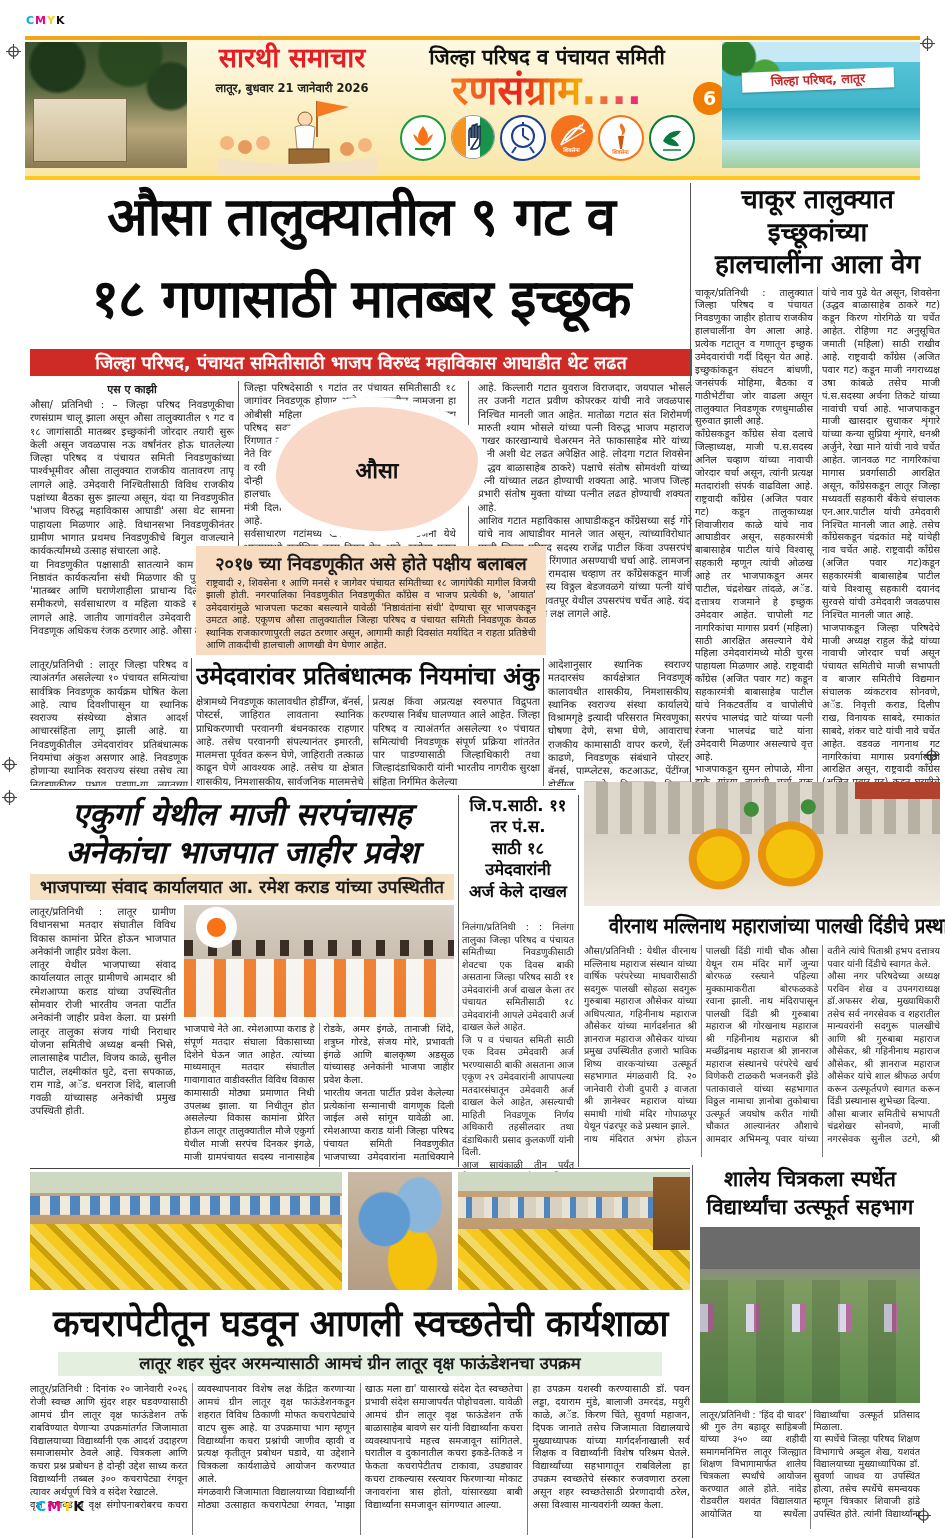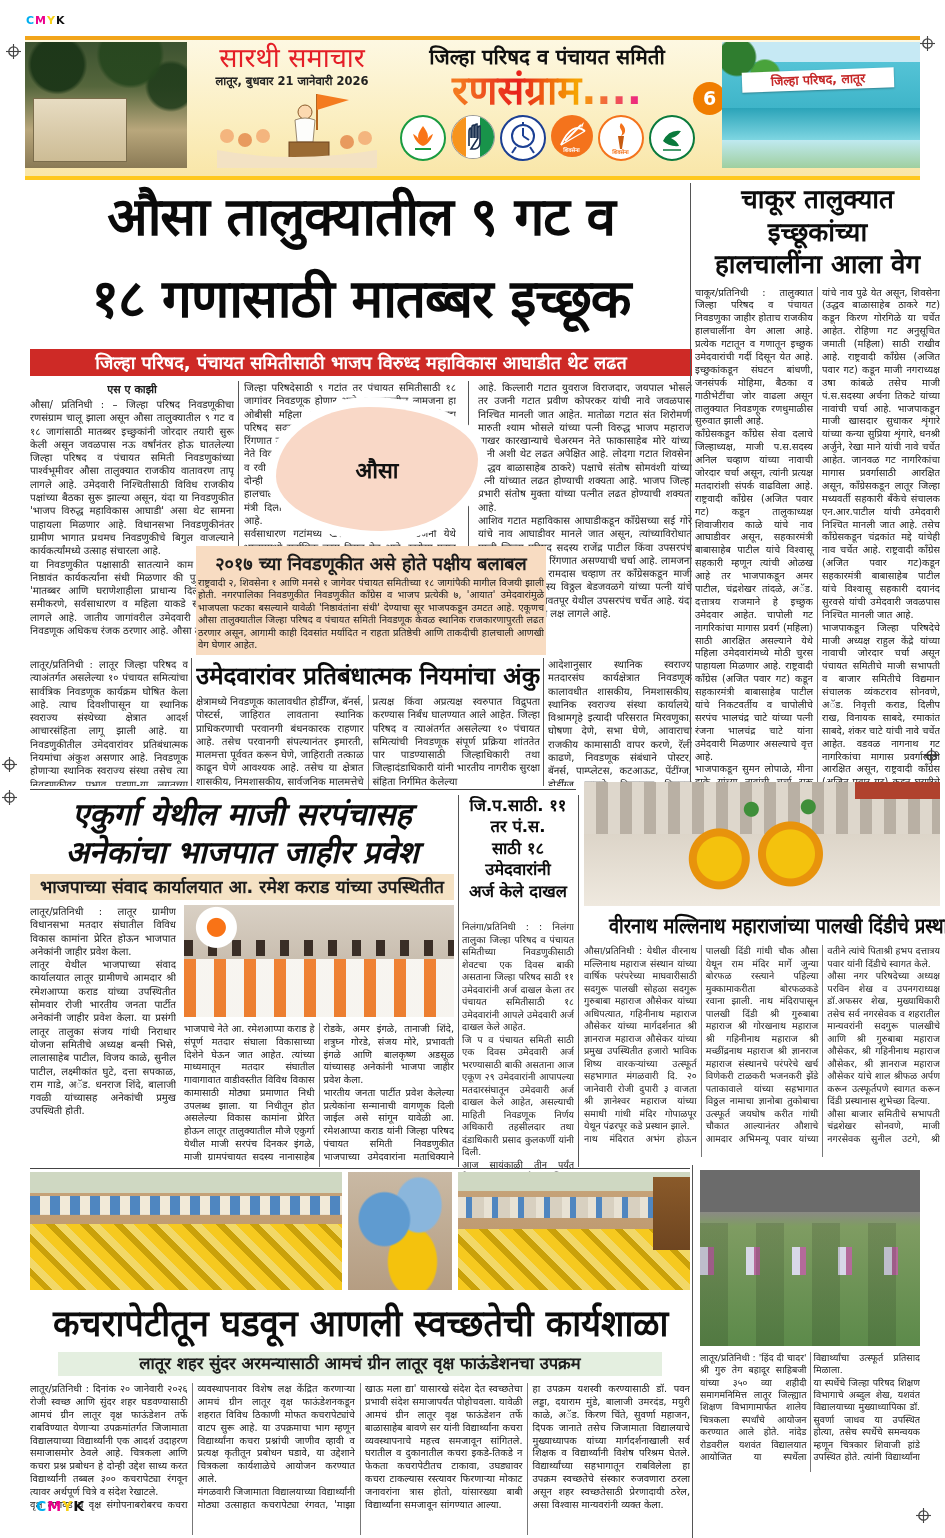--- a/index.html
+++ b/index.html
@@ -35,7 +35,7 @@
     color:#c62828;font-weight:bold;font-size:12.5px;line-height:20px;text-align:center;
     transform:rotate(-2deg);box-shadow:0 1px 2px rgba(0,0,0,.3);}
   .masthead{position:absolute;left:166px;top:4px;width:202px;text-align:center;}
-  .masthead-title{font-size:27px;font-weight:400;color:#e41e26;line-height:1.05;}
+  .masthead-title{font-size:27px;font-weight:700;color:#e41e26;line-height:1.05;}
   .masthead-date{font-size:11.5px;font-weight:bold;color:#222;margin-top:1px;}
   .banner{position:absolute;left:372px;top:2px;width:300px;text-align:center;}
   .banner-kicker{font-size:20.5px;font-weight:800;color:#101010;}

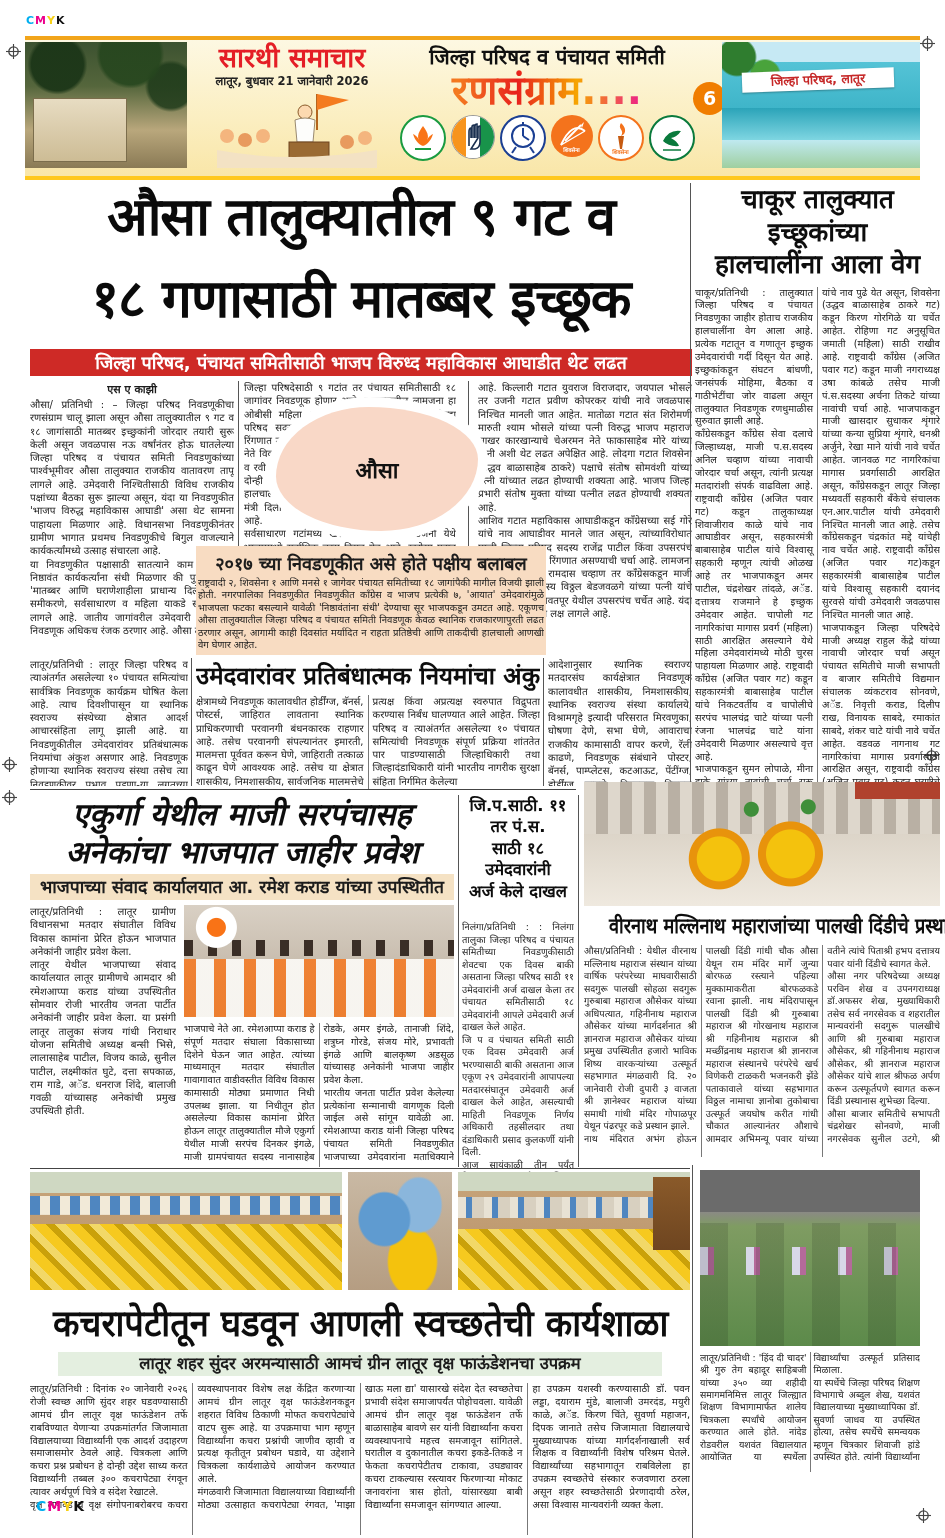--- a/index.html
+++ b/index.html
@@ -36,7 +36,7 @@
     transform:rotate(-2deg);box-shadow:0 1px 2px rgba(0,0,0,.3);}
   .masthead{position:absolute;left:166px;top:4px;width:202px;text-align:center;}
   .masthead-title{font-size:27px;font-weight:700;color:#e41e26;line-height:1.05;}
-  .masthead-date{font-size:11.5px;font-weight:bold;color:#222;margin-top:1px;}
+  .masthead-date{font-size:11.5px;font-weight:bold;color:#222;margin-top:8px;}
   .banner{position:absolute;left:372px;top:2px;width:300px;text-align:center;}
   .banner-kicker{font-size:20.5px;font-weight:800;color:#101010;}
   .banner-title{font-size:40px;font-weight:800;line-height:1.02;color:#e8351f;}

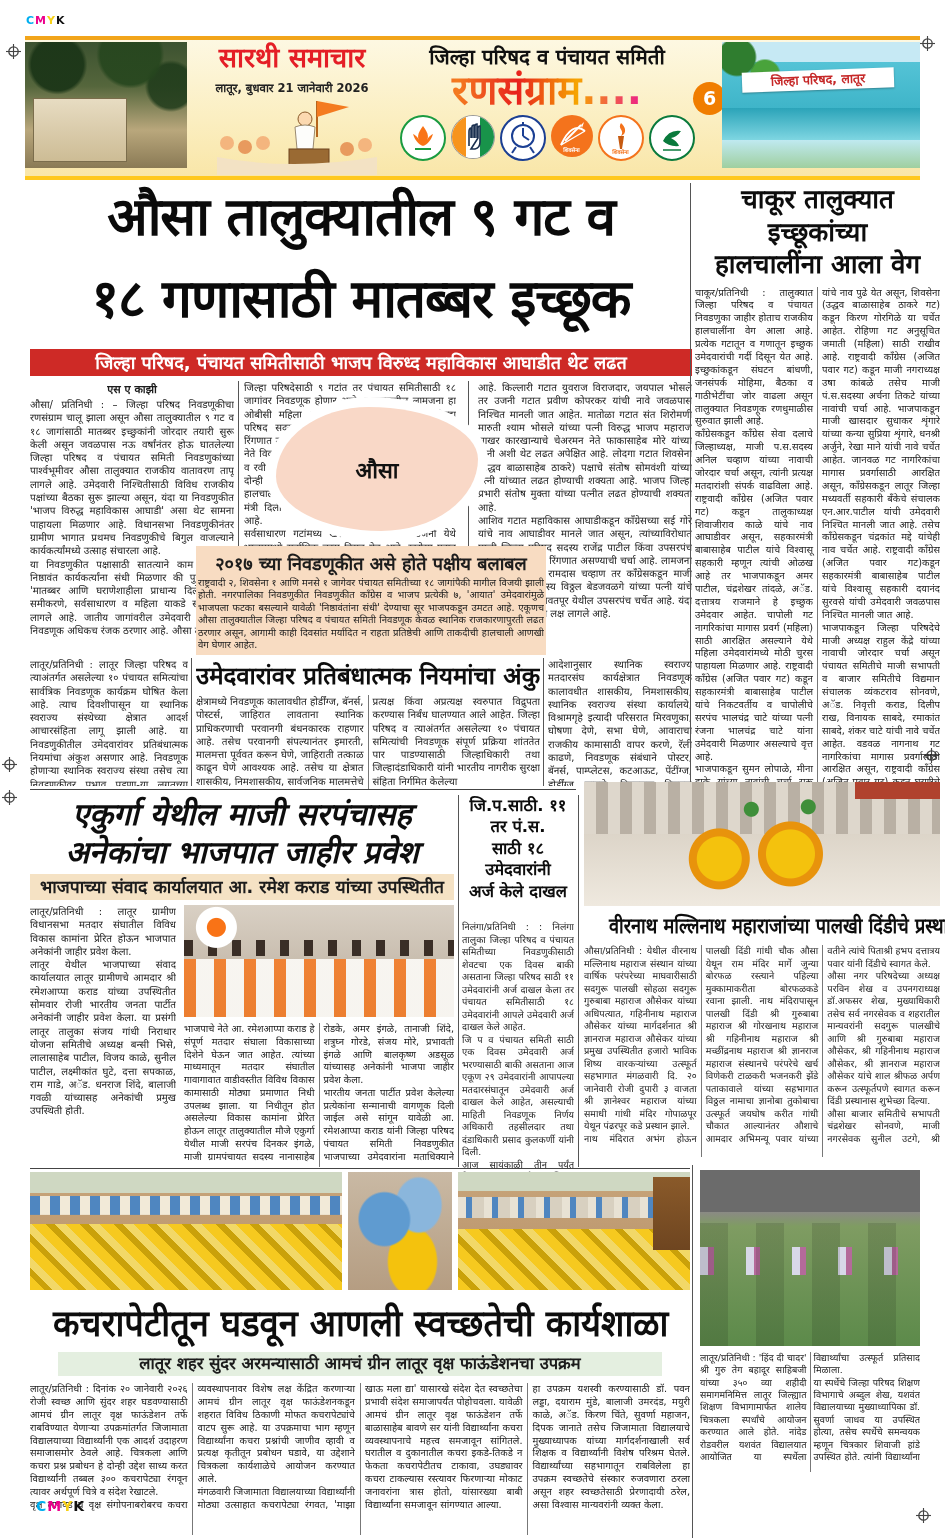--- a/index.html
+++ b/index.html
@@ -67,7 +67,7 @@
     display:flex;align-items:center;justify-content:center;z-index:2;}
   .map span{font-size:22px;font-weight:800;color:#111;}
   .box2017{position:absolute;left:166px;top:165px;width:350px;height:109px;background:#f8dcc2;
-    padding:5px 2px;box-sizing:border-box;z-index:3;}
+    padding:5px 10px;box-sizing:border-box;z-index:3;}
   .box2017 .bt{font-size:18px;font-weight:800;text-align:center;margin-bottom:2px;}
   .box2017 .bb{font-size:9.6px;line-height:1.3;text-align:justify;overflow:hidden;height:72px;}
   

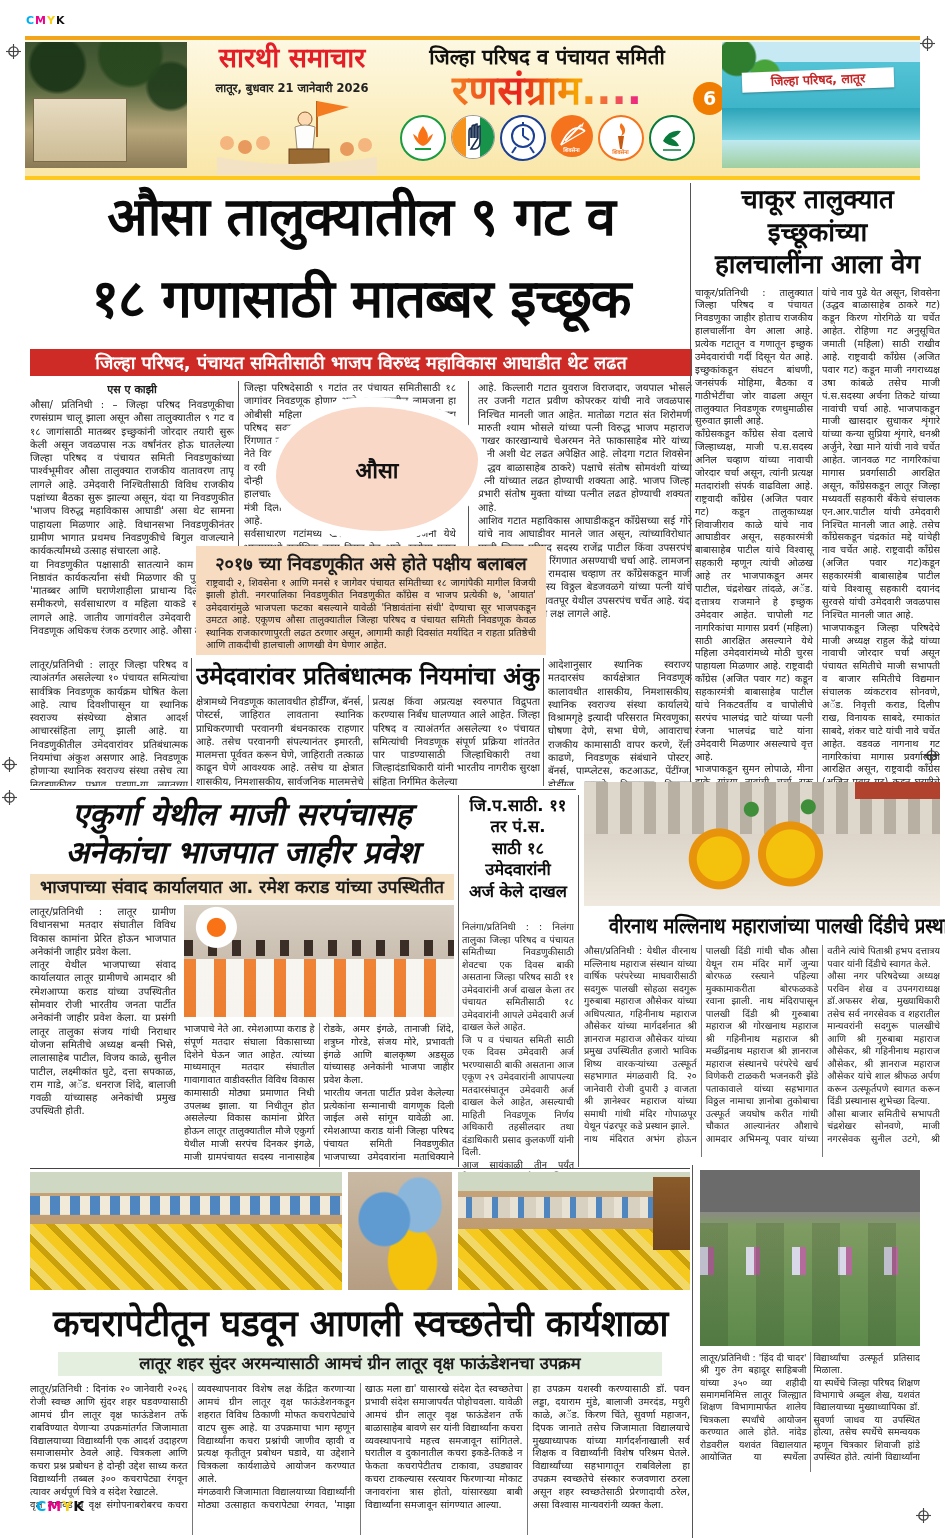--- a/index.html
+++ b/index.html
@@ -406,6 +406,8 @@
   <div class="vr" style="left:692px;top:1165px;height:373px;"></div>
 
   <section class="drawing">
+    <h3>शालेय चित्रकला स्पर्धेत
+विद्यार्थ्यांचा उत्स्फूर्त सहभाग</h3>
     <div class="ph-draw"></div>
     <div class="txt body">लातूर/प्रतिनिधी : 'हिंद दी चादर' श्री गुरु तेग बहादूर साहिबजी यांच्या ३५० व्या शहीदी समागमनिमित्त लातूर जिल्ह्यात शिक्षण विभागामार्फत शालेय चित्रकला स्पर्धांचे आयोजन करण्यात आले होते. नांदेड रोडवरील यशवंत विद्यालयात आयोजित या स्पर्धेला विद्यार्थ्यांचा उत्स्फूर्त प्रतिसाद मिळाला.
 या स्पर्धेचे जिल्हा परिषद शिक्षण विभागाचे अब्दुल शेख, यशवंत विद्यालयाच्या मुख्याध्यापिका डॉ. सुवर्णा जाधव या उपस्थित होत्या, तसेच स्पर्धेचे समन्वयक म्हणून चित्रकार शिवाजी हांडे उपस्थित होते. त्यांनी विद्यार्थ्यांना स्पर्धे विषयी नियमांविषयी माहिती दिली.

